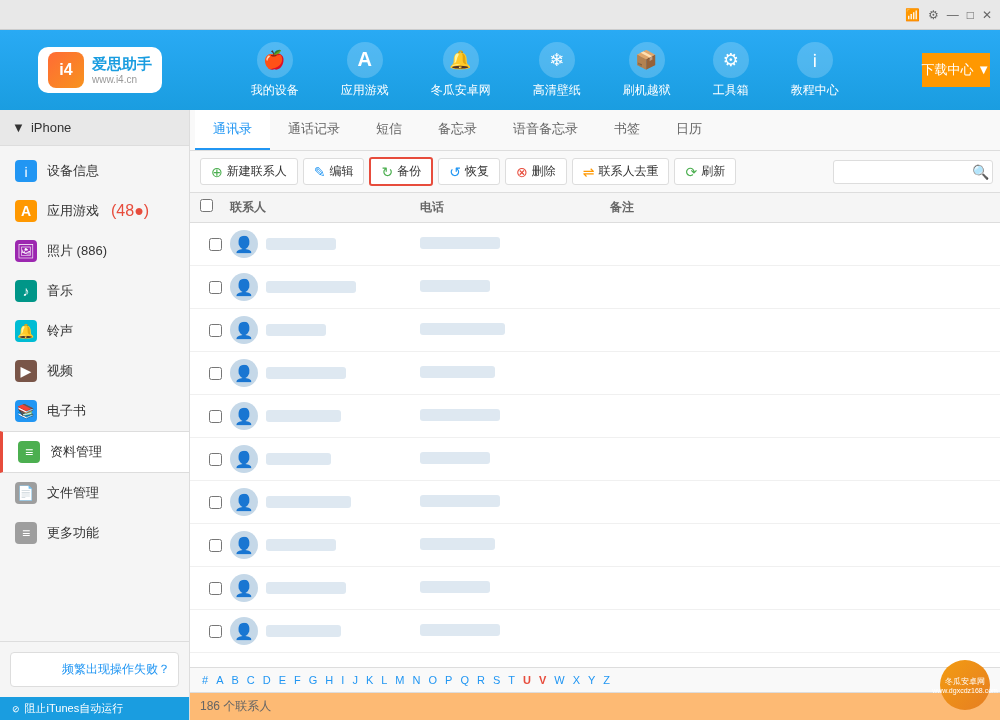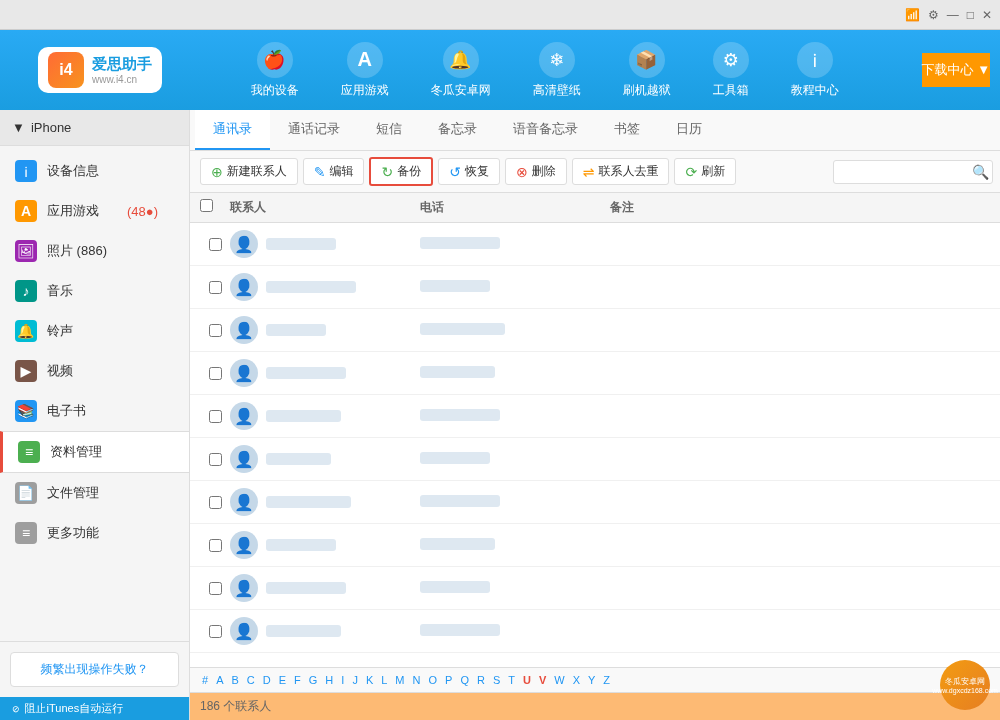--- a/index.html
+++ b/index.html
@@ -429,7 +429,7 @@
         <div class="sidebar-item">
           <div class="sidebar-icon icon-orange" style="font-weight:bold;">A</div>
           <span>应用游戏</span>
-          <span style="color:#e74c3c;font-size:13px;margin-left:18px;">(48●)</span>
+          <span style="color:#e74c3c;font-size:16px;margin-left:2px;">(48●)</span>
         </div>
         <div class="sidebar-item">
           <div class="sidebar-icon icon-purple">🖼</div>

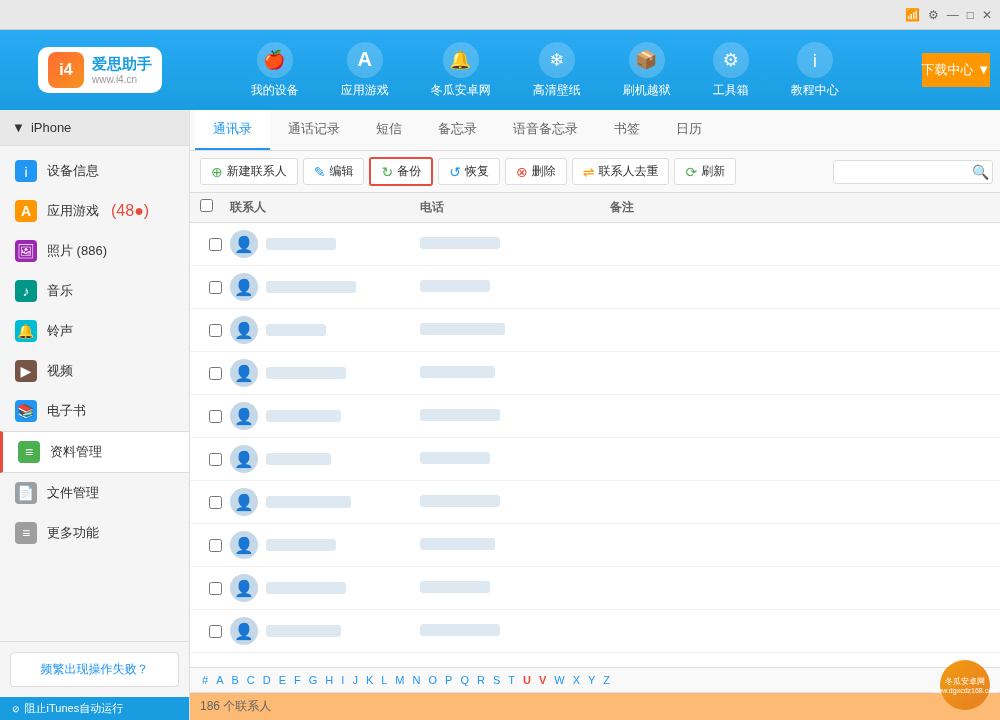--- a/index.html
+++ b/index.html
@@ -171,7 +171,7 @@
       cursor: pointer;
       font-size: 12px;
       color: #2196F3;
-      text-align: center;
+      text-align: right;
       width: 100%;
     }
     .status-bar {

